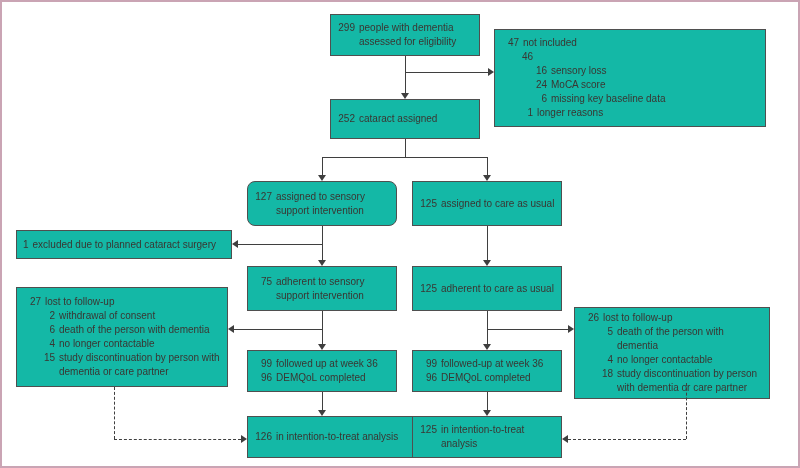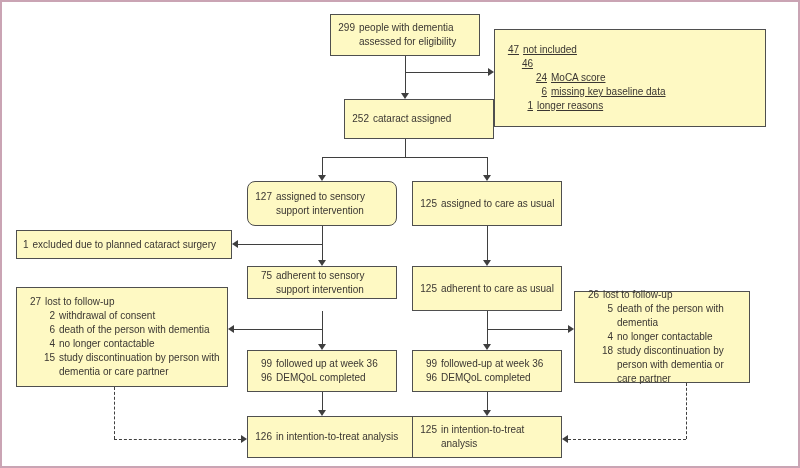--- a/index.html
+++ b/index.html
@@ -16,7 +16,7 @@
     overflow:hidden;
   }
   .box{
-    position:absolute;border:1px solid var(--border);background:#fef9c3;
+    position:absolute;border:1px solid var(--border);background:#14b8a6;
     display:flex;flex-direction:column;justify-content:center;
     padding:4px 6px;box-sizing:border-box;
     font-size:10px;line-height:14px;

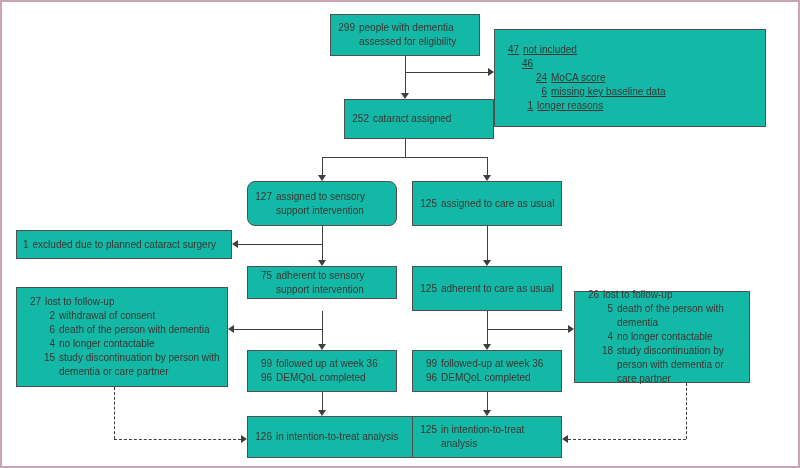--- a/index.html
+++ b/index.html
@@ -31,7 +31,7 @@
 
   
   #b-eligibility{left:328px;top:12px;width:150px;height:42px;}
-  #b-notincluded{left:492px;top:27px;width:272px;height:98px;text-decoration:underline;}
+  #b-notincluded{left:492px;top:27px;width:272px;height:98px;}
   #b-randomised{left:328px;top:97px;width:150px;height:40px;margin-left:14px;}
   #b-assigned-int{left:245px;top:179px;width:150px;height:45px;border-radius:8px;}
   #b-assigned-ctl{left:410px;top:179px;width:150px;height:45px;}

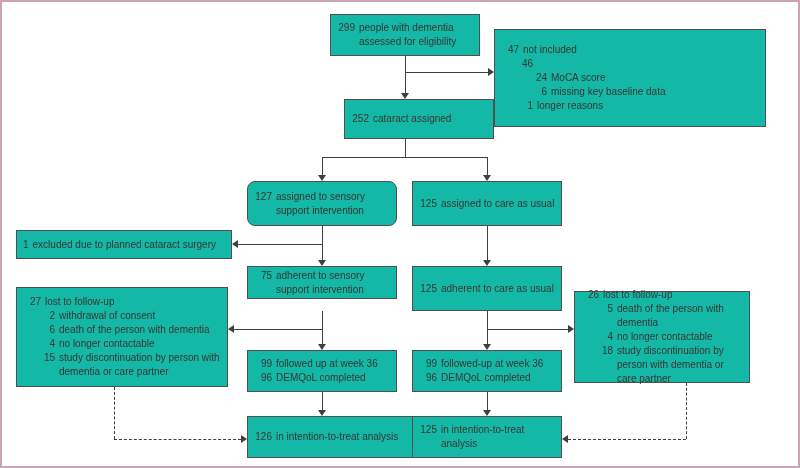--- a/index.html
+++ b/index.html
@@ -114,6 +114,10 @@
       <span class="num">46</span>
     </div>
     <div class="line lvl2">
+      <span class="num">16</span>
+      <span class="txt">sensory loss</span>
+    </div>
+    <div class="line lvl2">
       <span class="num">24</span>
       <span class="txt">MoCA score</span>
     </div>

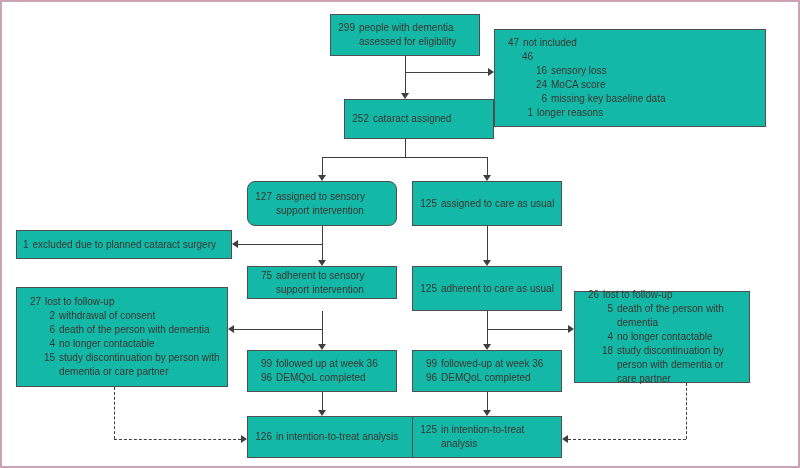--- a/index.html
+++ b/index.html
@@ -32,7 +32,7 @@
   
   #b-eligibility{left:328px;top:12px;width:150px;height:42px;}
   #b-notincluded{left:492px;top:27px;width:272px;height:98px;}
-  #b-randomised{left:328px;top:97px;width:150px;height:40px;margin-left:14px;}
+  #b-randomised{left:328px;top:97px;width:150px;height:40px;}
   #b-assigned-int{left:245px;top:179px;width:150px;height:45px;border-radius:8px;}
   #b-assigned-ctl{left:410px;top:179px;width:150px;height:45px;}
   #b-cataract{left:14px;top:228px;width:216px;height:29px;}

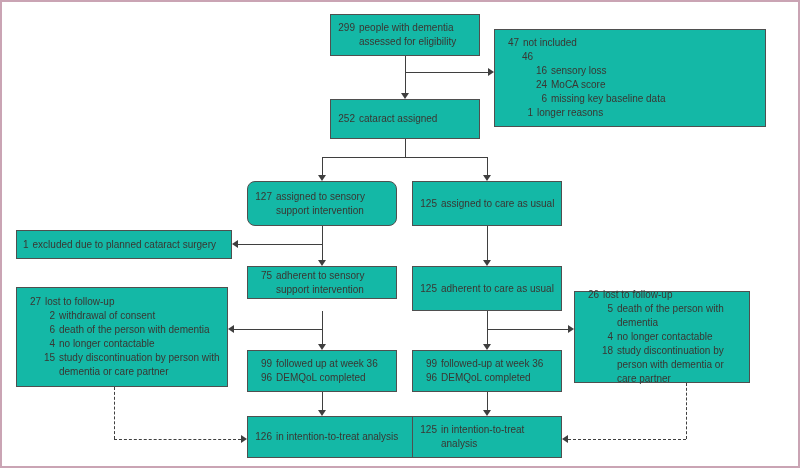--- a/index.html
+++ b/index.html
@@ -36,7 +36,7 @@
   #b-assigned-int{left:245px;top:179px;width:150px;height:45px;border-radius:8px;}
   #b-assigned-ctl{left:410px;top:179px;width:150px;height:45px;}
   #b-cataract{left:14px;top:228px;width:216px;height:29px;}
-  #b-adherent-int{left:245px;top:264px;width:150px;height:33px;}
+  #b-adherent-int{left:245px;top:264px;width:150px;height:45px;}
   #b-adherent-ctl{left:410px;top:264px;width:150px;height:45px;}
   #b-lost-int{left:14px;top:285px;width:212px;height:100px;}
   #b-lost-ctl{left:572px;top:289px;width:176px;height:92px;}

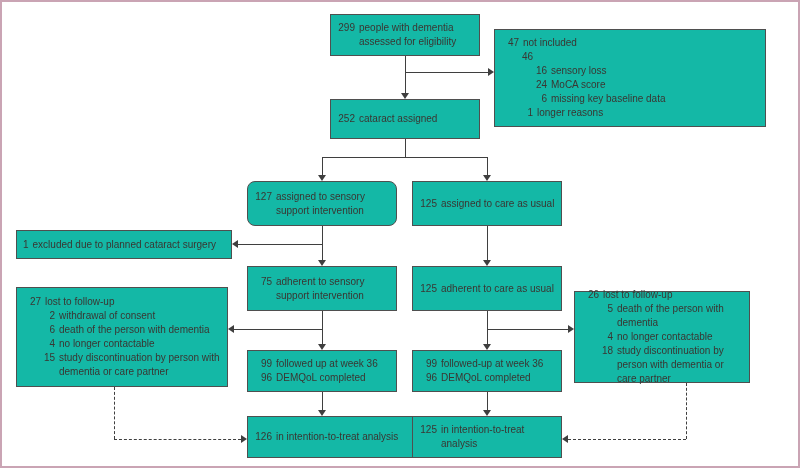--- a/index.html
+++ b/index.html
@@ -39,7 +39,7 @@
   #b-adherent-int{left:245px;top:264px;width:150px;height:45px;}
   #b-adherent-ctl{left:410px;top:264px;width:150px;height:45px;}
   #b-lost-int{left:14px;top:285px;width:212px;height:100px;}
-  #b-lost-ctl{left:572px;top:289px;width:176px;height:92px;}
+  #b-lost-ctl{left:572px;top:305px;width:196px;height:92px;}
   #b-fu-int{left:245px;top:348px;width:150px;height:42px;}
   #b-fu-ctl{left:410px;top:348px;width:150px;height:42px;}
   #b-itt-int{left:245px;top:414px;width:168px;height:42px;}

